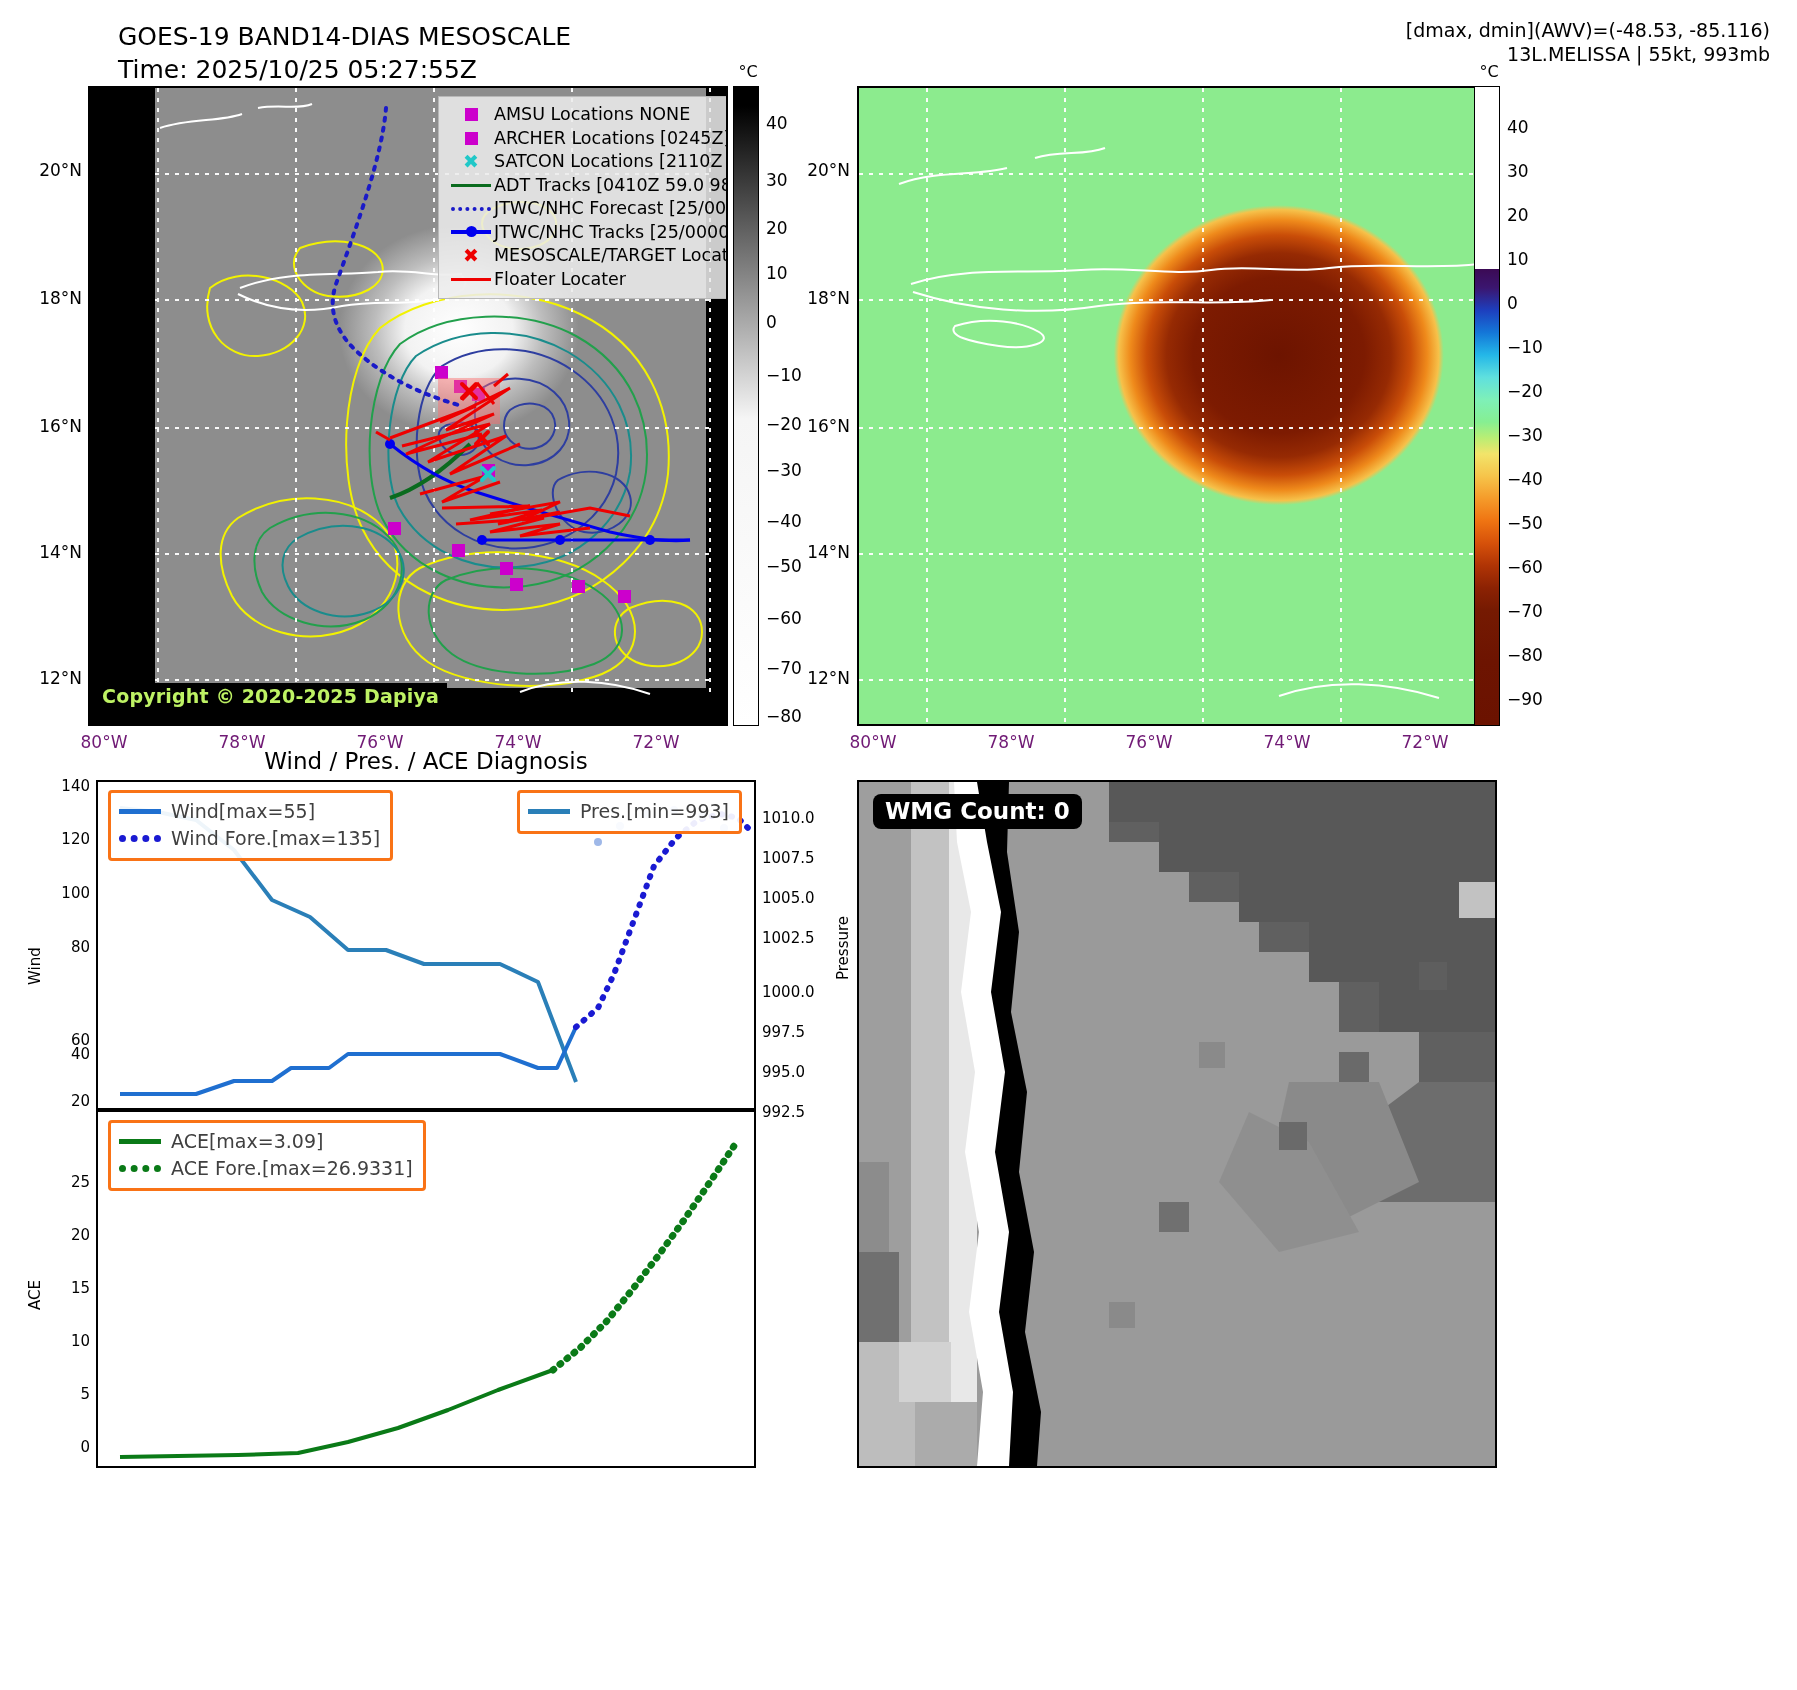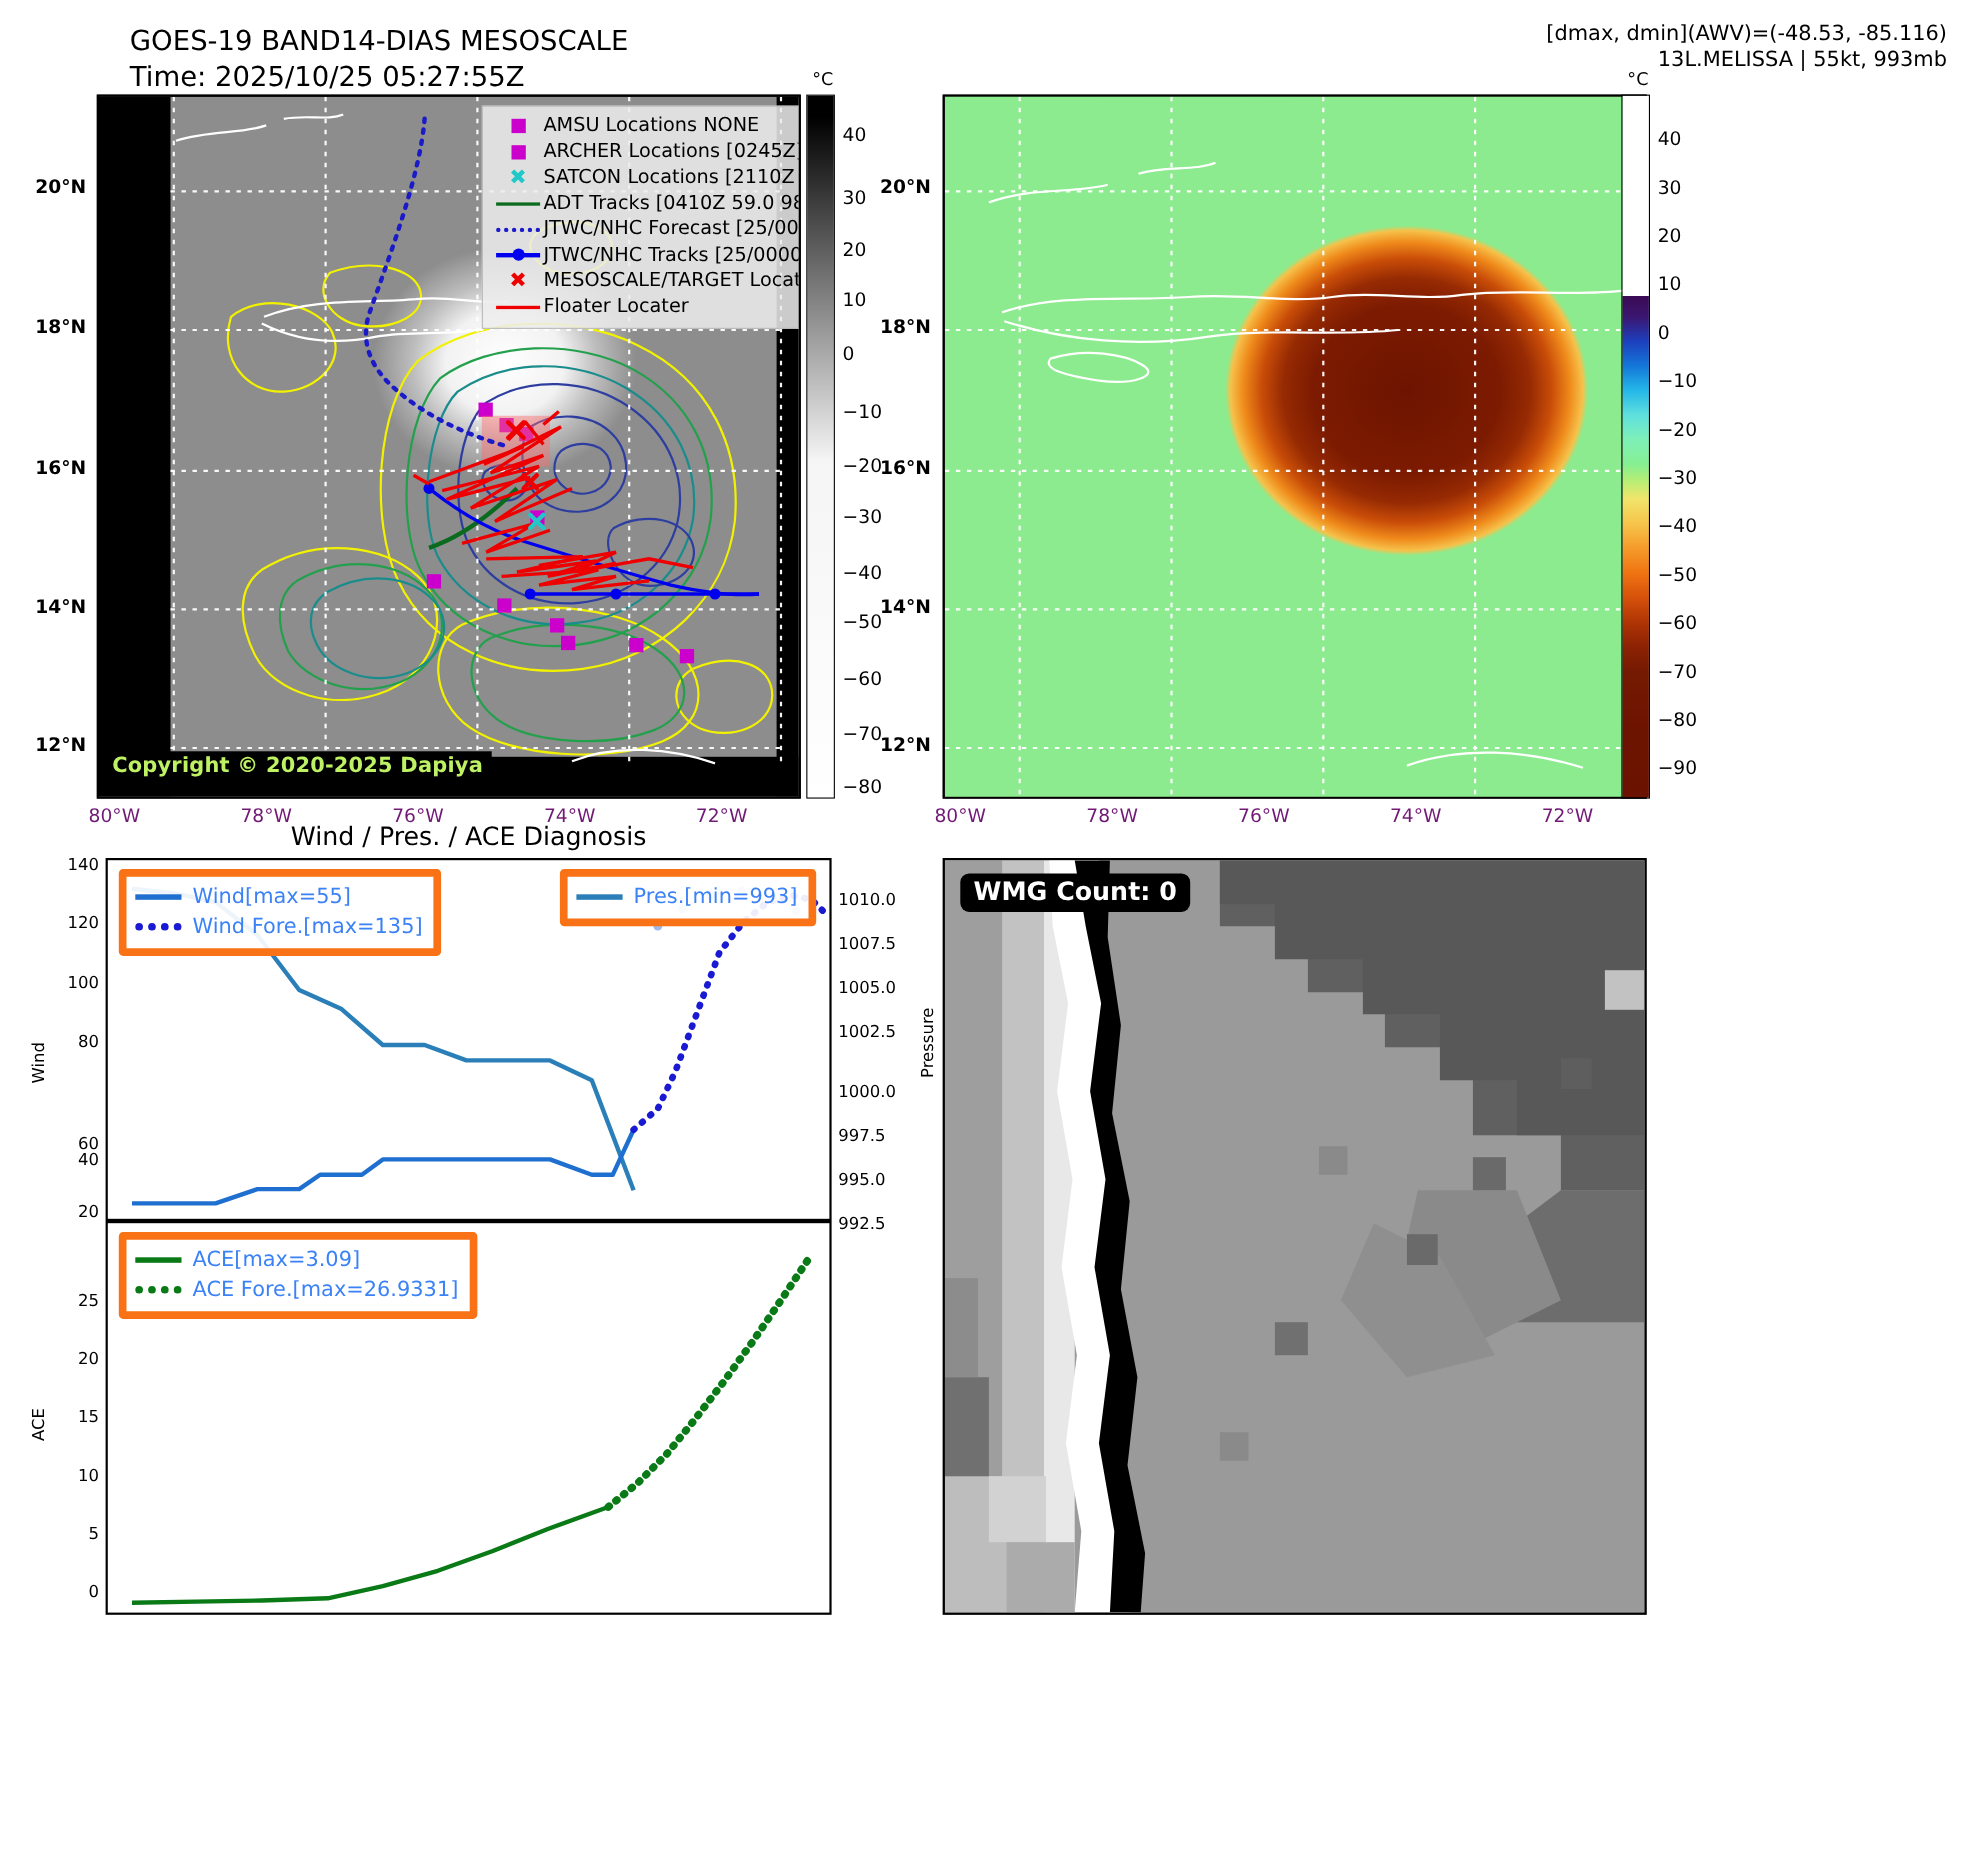--- a/index.html
+++ b/index.html
@@ -44,7 +44,7 @@
 
   
   .xlab { position:absolute; font-size:17px; color:#701a75; transform:translateX(-50%); }
-  .ylab { position:absolute; font-size:17px; color:#000; transform:translateY(-50%); text-align:left;font-weight:bold; }
+  .ylab { position:absolute; font-size:17px; color:#000; transform:translateY(-50%); text-align:right; }
 
   
   #copyright {

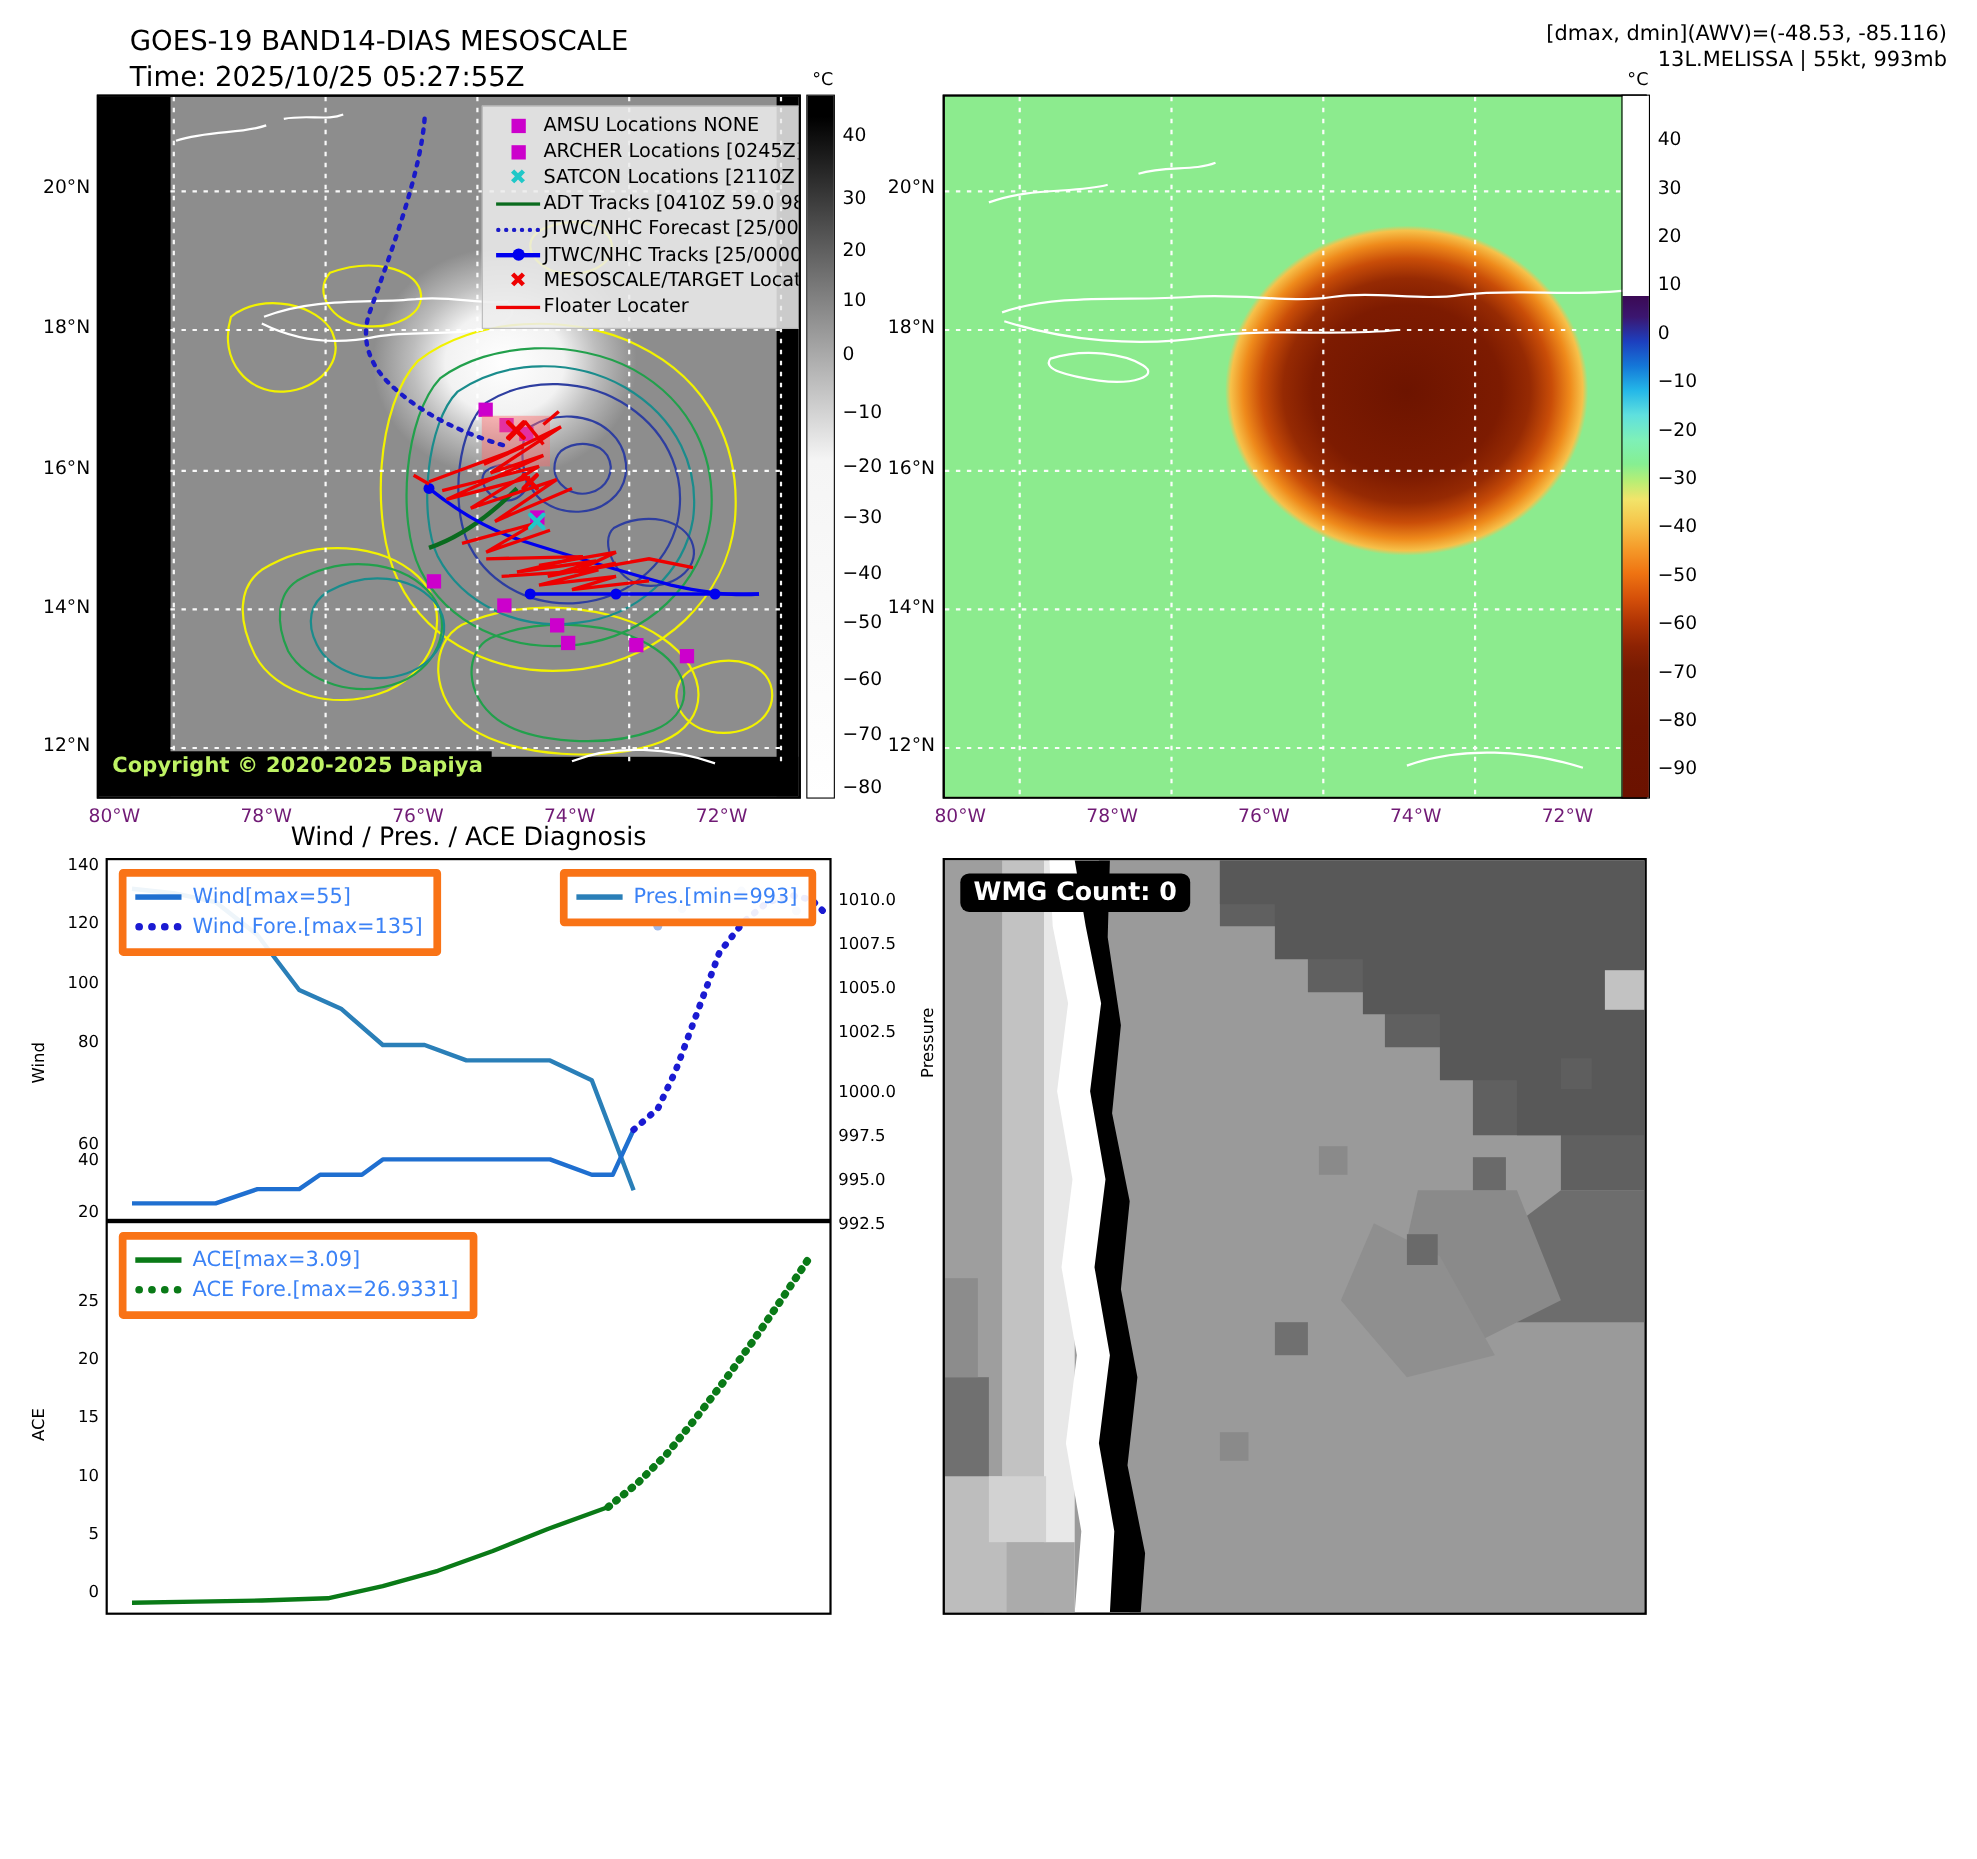--- a/index.html
+++ b/index.html
@@ -118,8 +118,8 @@
 
   .chartlegend {
     position:absolute; background:rgba(255,255,255,0.92);
-    border:7px solid #f97316; border-radius:4px;
-    padding:5px 10px 6px 8px; font-size:19px; line-height:27px; color:#3b82f6;
+    border:3px solid #f97316; border-radius:4px;
+    padding:5px 10px 6px 8px; font-size:19px; line-height:27px; color:#404040;
   }
   .cl-row { display:flex; align-items:center; white-space:nowrap; height:27px; }
   .cl-key { width:52px; flex:0 0 52px; display:flex; align-items:center; }

